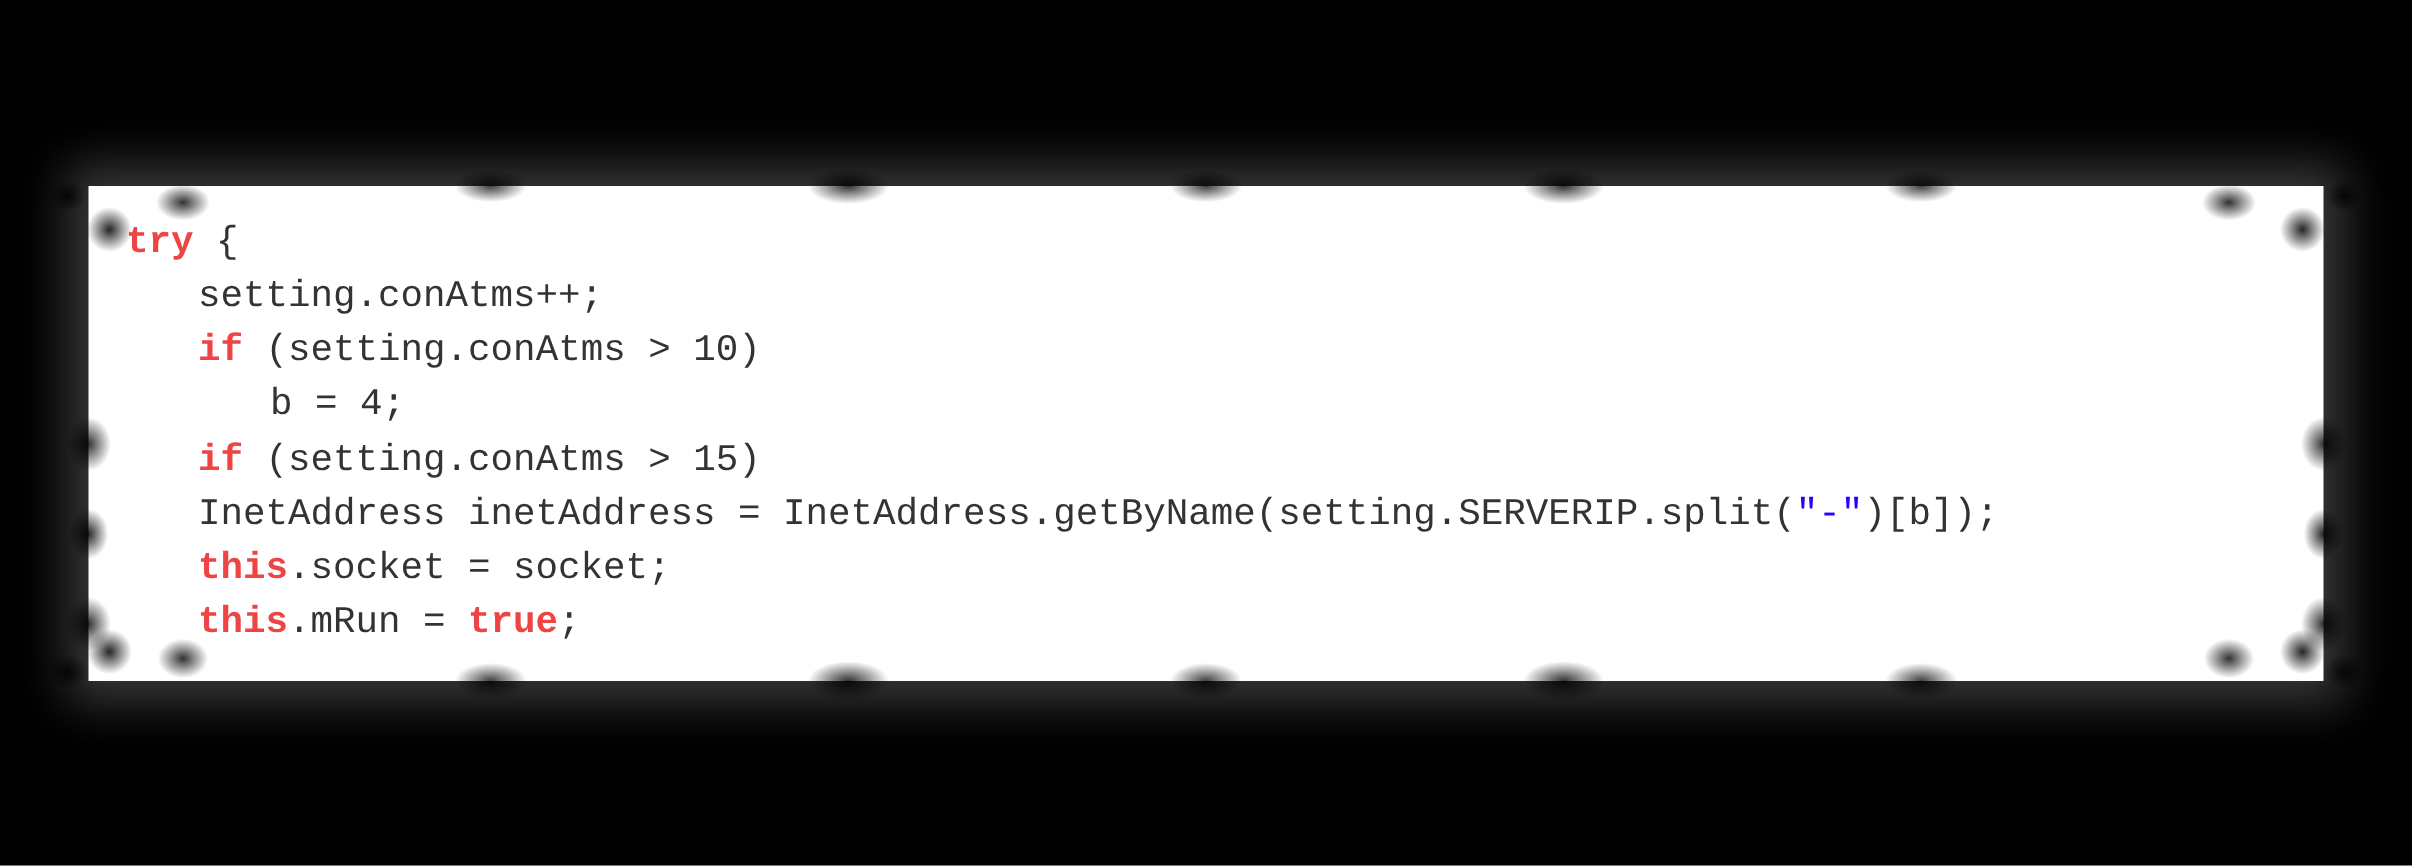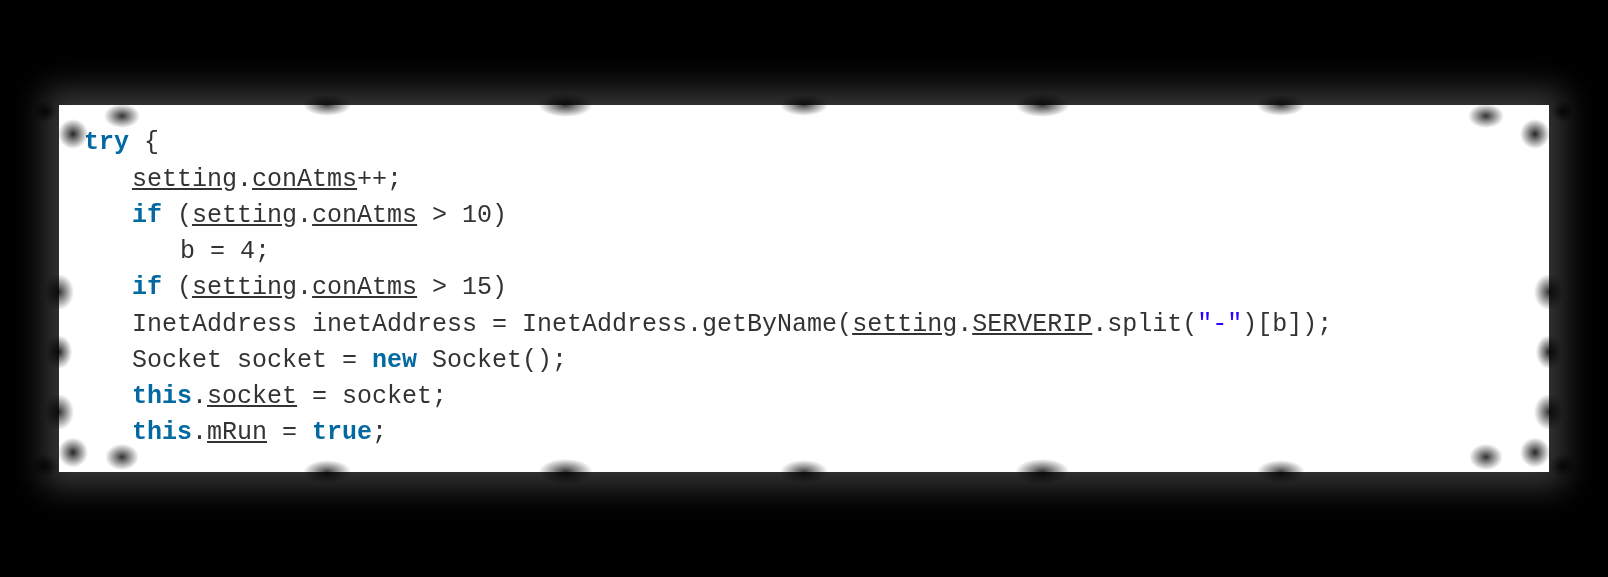--- a/index.html
+++ b/index.html
@@ -32,7 +32,6 @@
       font-weight: bold;
     }
     .underline {
-      text-decoration: underline;
     }
     .string {
       color: #2a00ff;

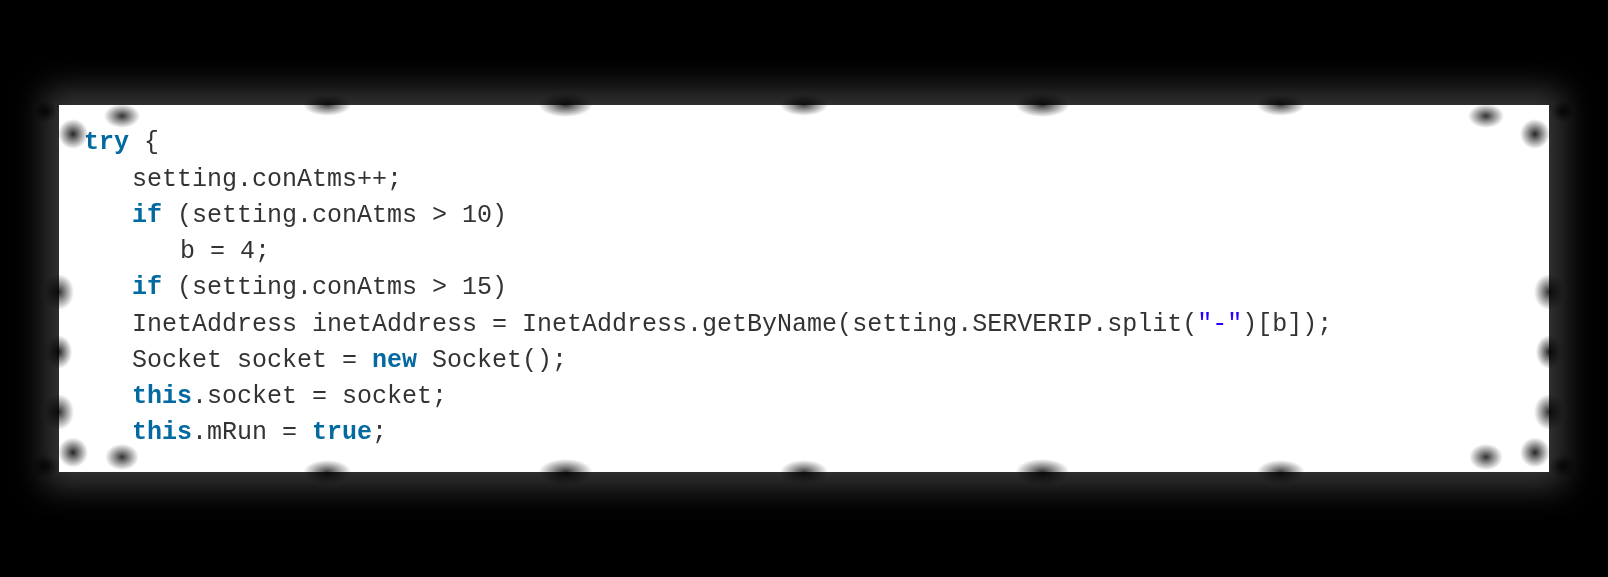--- a/index.html
+++ b/index.html
@@ -28,7 +28,7 @@
       font-family: 'Consolas', 'Courier New', monospace;
     }
     .keyword {
-      color: #0369a1;
+      color: #ef4444;
       font-weight: bold;
     }
     .underline {

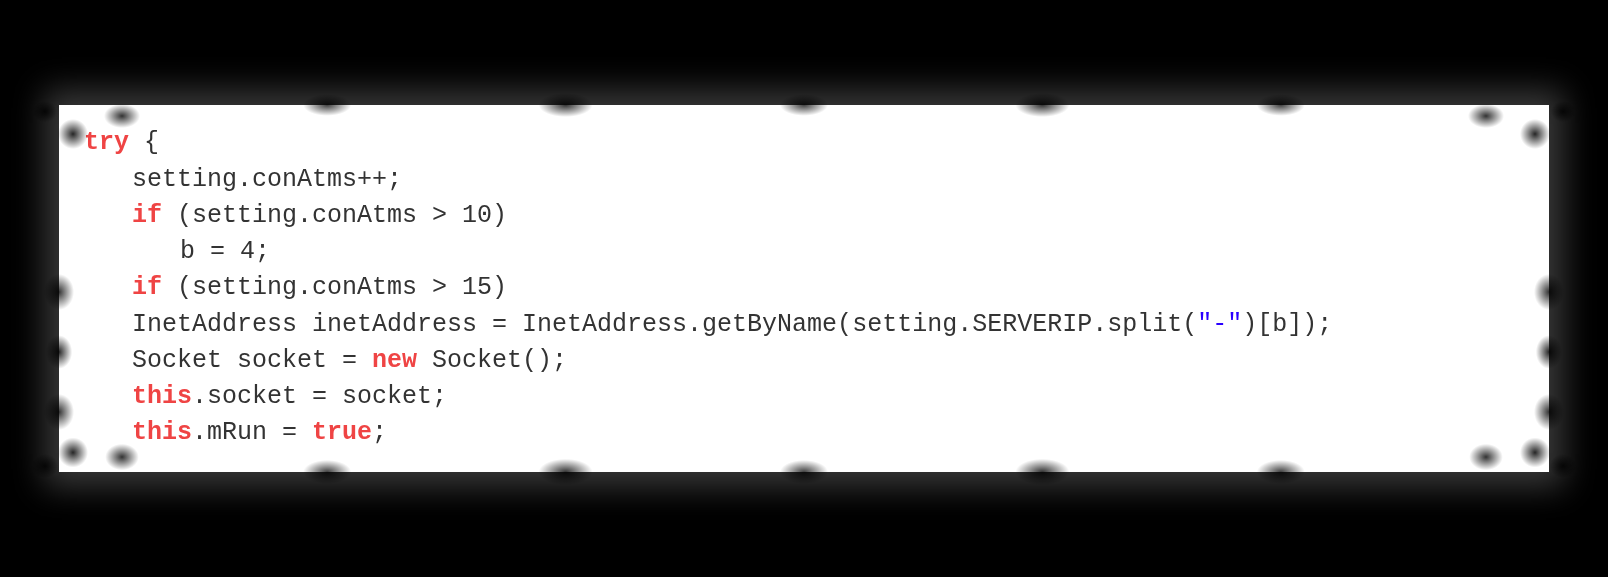--- a/index.html
+++ b/index.html
@@ -149,7 +149,6 @@
 
   <div class="code-line indent1"><span>InetAddress inetAddress = InetAddress.getByName(</span><span class="underline">setting</span><span>.</span><span class="underline">SERVERIP</span><span>.split(</span><span class="string">"-"</span><span>)[b]);</span></div>
 
-  <div class="code-line indent1"><span>Socket socket = </span><span class="keyword">new</span><span> Socket();</span></div>
 
 
   <div class="code-line indent1"><span class="keyword">this</span><span>.</span><span class="underline">socket</span><span> = socket;</span></div>

